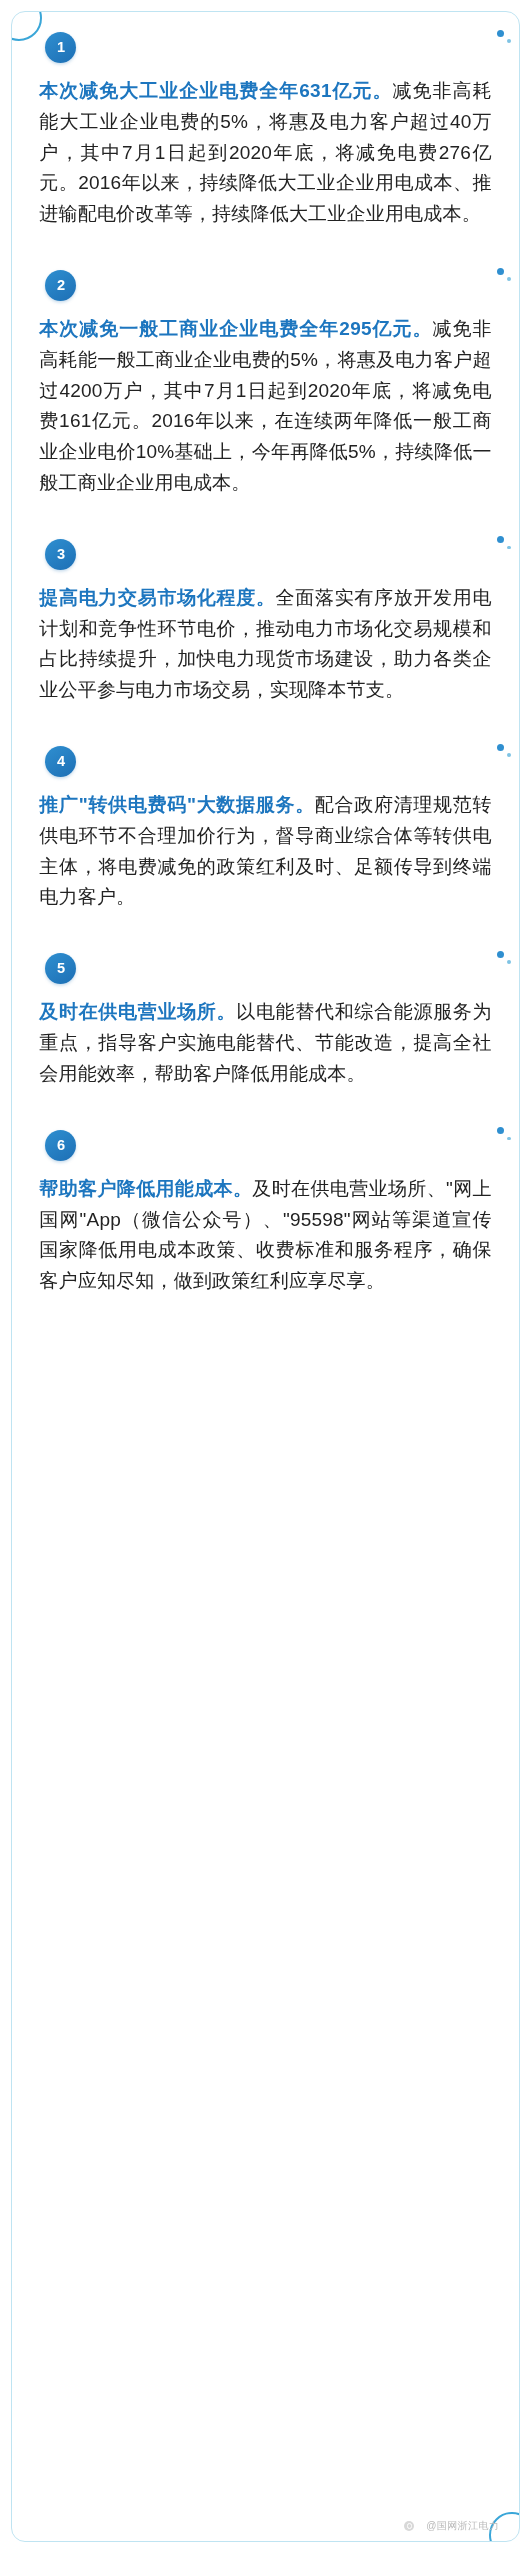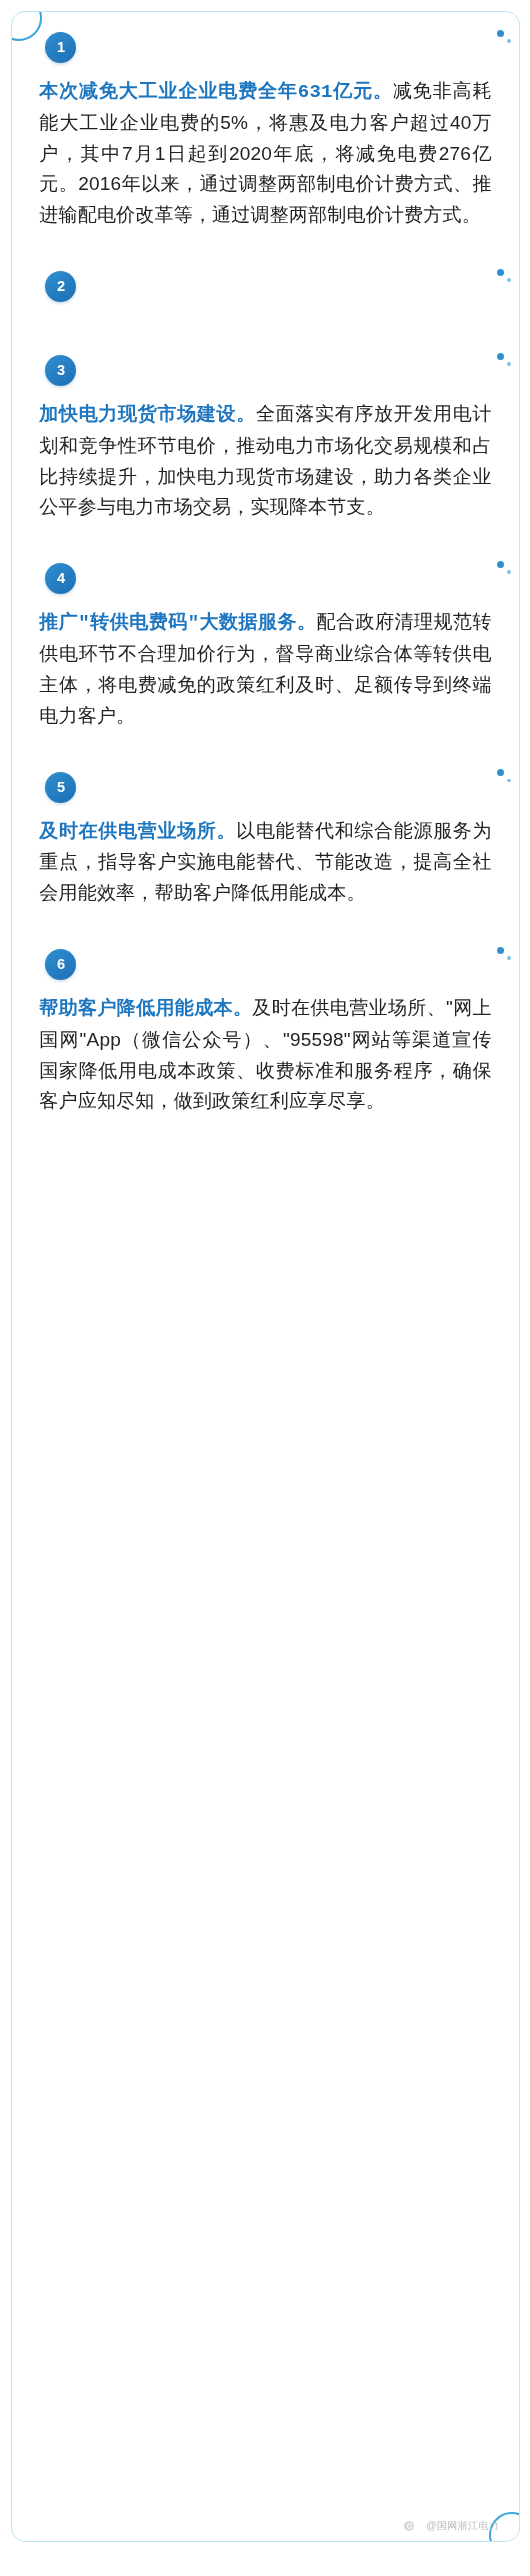--- a/index.html
+++ b/index.html
@@ -98,7 +98,6 @@
   .para .lead {
     color: #1d76bf;
     font-weight: bold;
-    font-family: Liberation Mono, monospace;
   }
 
   .watermark {

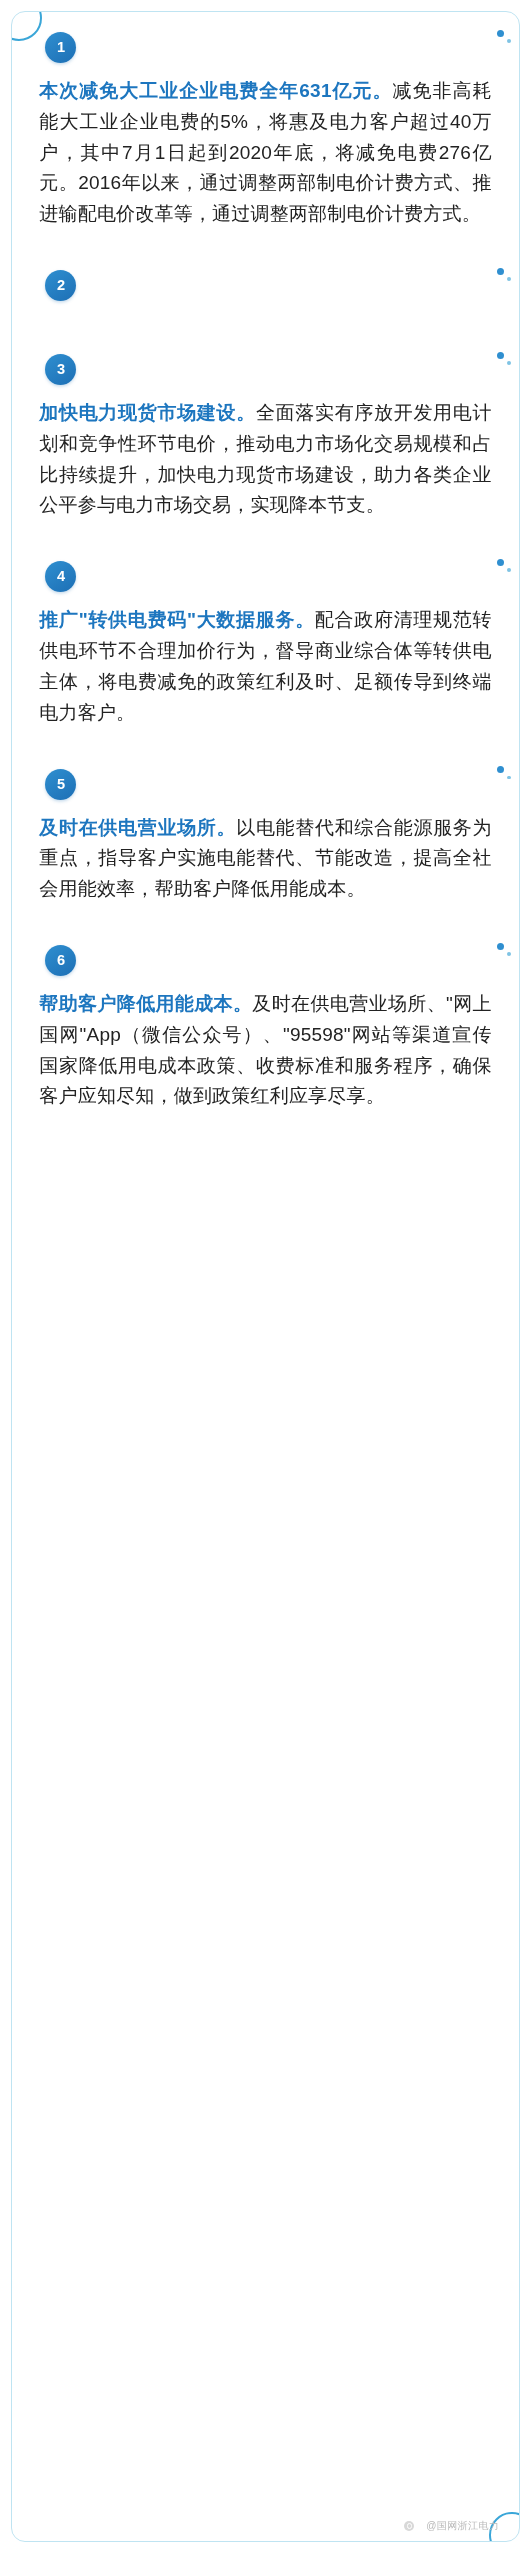--- a/index.html
+++ b/index.html
@@ -145,7 +145,7 @@
         <span class="badge-dot"></span>
         <span class="badge-dot small"></span>
       </div>
-      <p class="para"><span class="lead">本次减免大工业企业电费全年631亿元。</span><span>减免非高耗能大工业企业电费的5%，将惠及电力客户超过40万户，其中7月1日起到2020年底，将减免电费276亿元。2016年以来，通过调整两部制电价计费方式、推进输配电价改革等，通过调整两部制电价计费方式。</span></p>
+      <p class="para"><span class="lead">本次减免大工业企业电费全年631亿元。</span><span>减免非高耗能大工业企业电费的5%，将惠及电力客户超过40万户，其中7月1日起到2020年底，将减免电费276亿元。2016年以来，持续降低大工业企业用电成本、推进输配电价改革等，持续降低大工业企业用电成本。</span></p>
     </div>
 
     <div class="item">

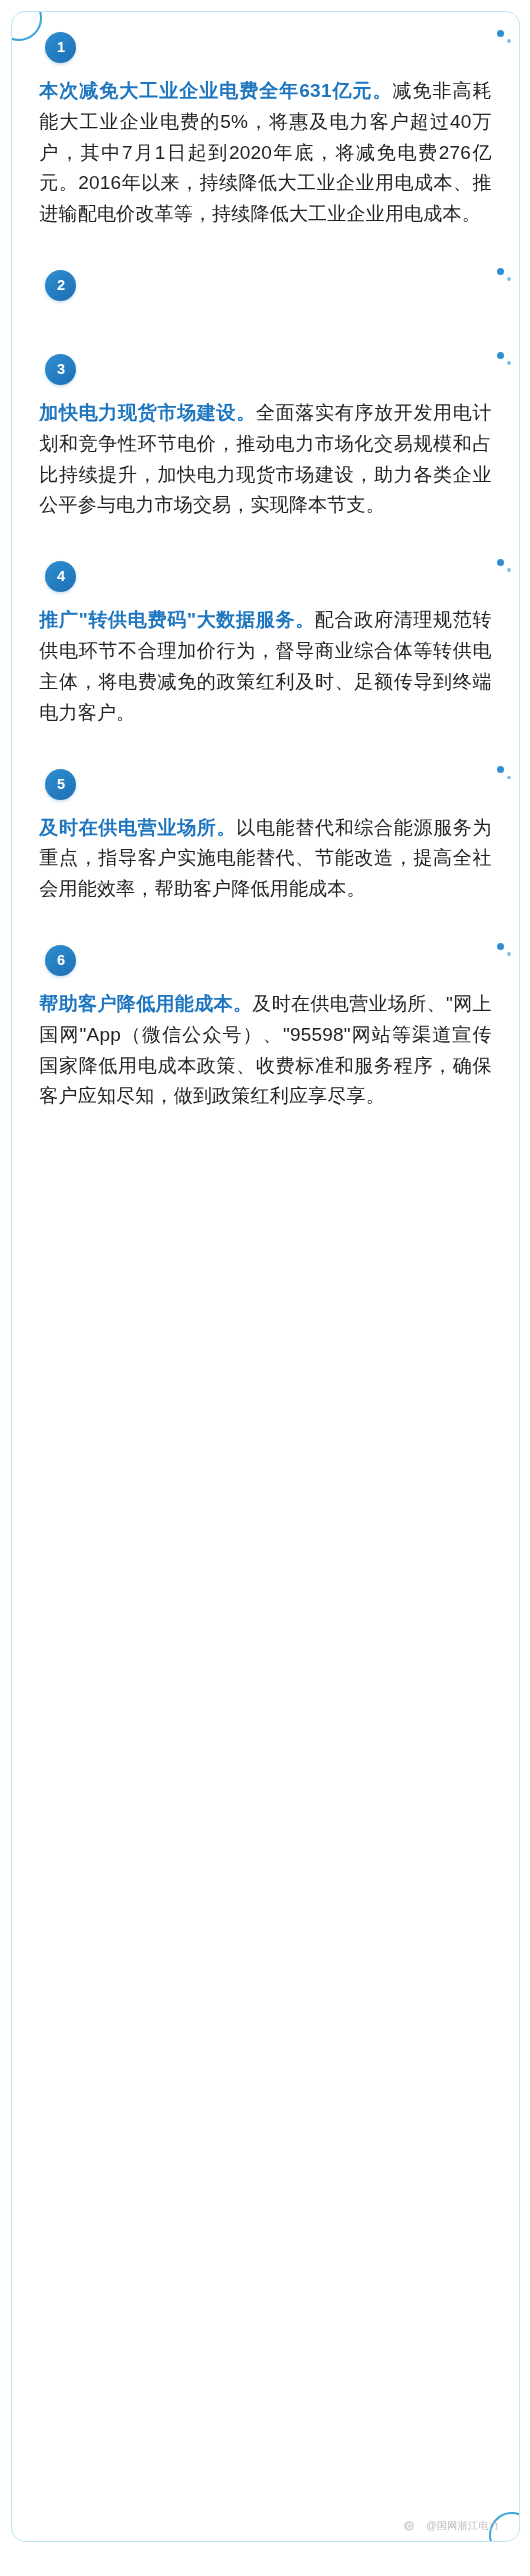--- a/index.html
+++ b/index.html
@@ -154,6 +154,7 @@
         <span class="badge-dot"></span>
         <span class="badge-dot small"></span>
       </div>
+      <p class="para"><span class="lead">本次减免一般工商业企业电费全年295亿元。</span><span>减免非高耗能一般工商业企业电费的5%，将惠及电力客户超过4200万户，其中7月1日起到2020年底，将减免电费161亿元。2016年以来，在连续两年降低一般工商业企业电价10%基础上，今年再降低5%，持续降低一般工商业企业用电成本。</span></p>
     </div>
 
     <div class="item">

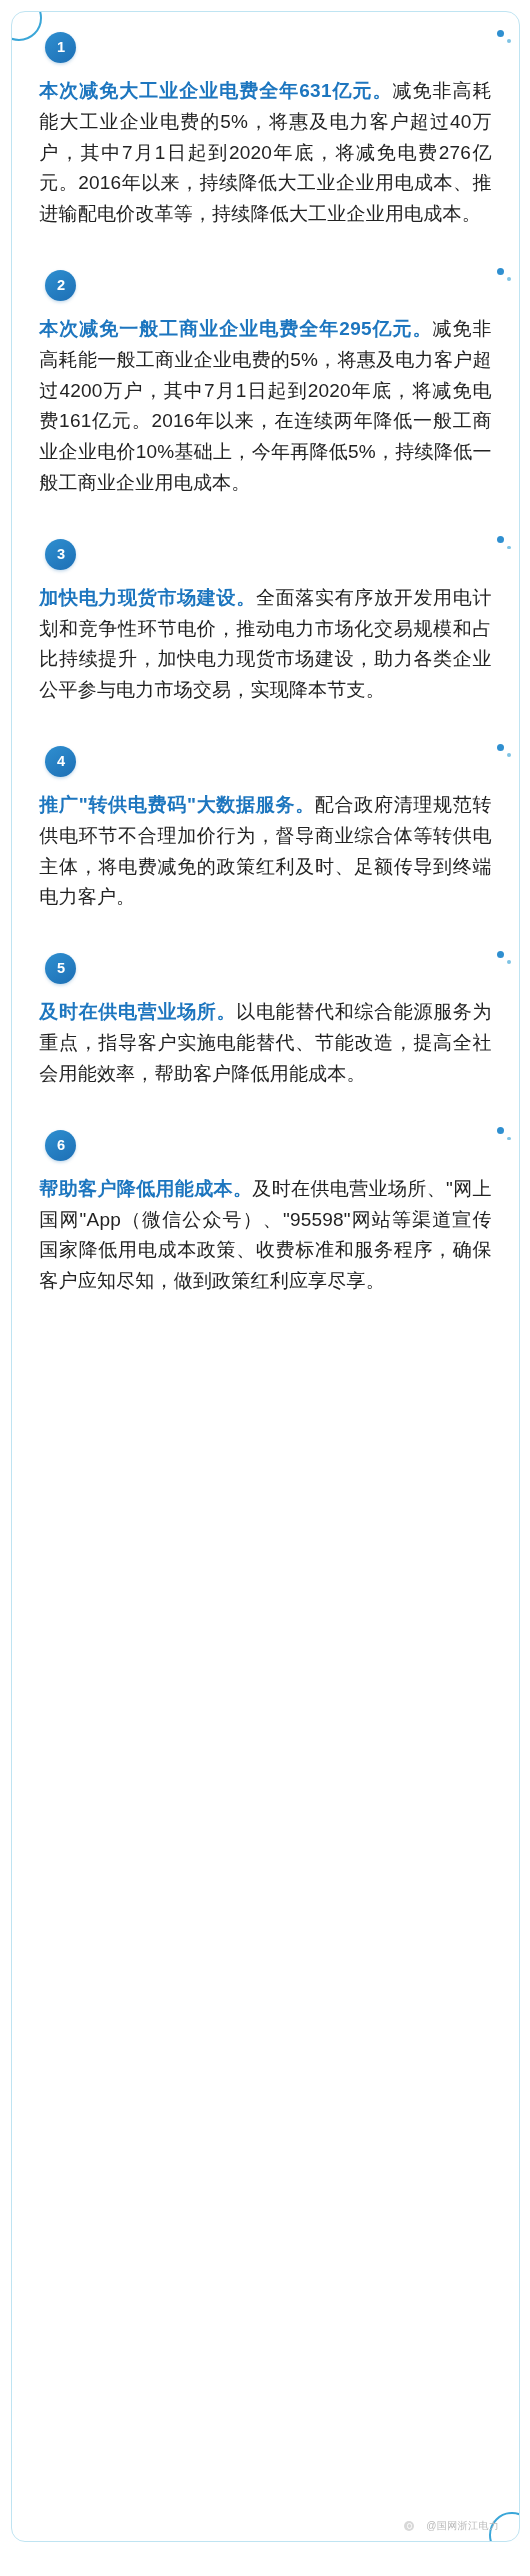--- a/index.html
+++ b/index.html
@@ -163,7 +163,7 @@
         <span class="badge-dot"></span>
         <span class="badge-dot small"></span>
       </div>
-      <p class="para"><span class="lead">加快电力现货市场建设。</span><span>全面落实有序放开发用电计划和竞争性环节电价，推动电力市场化交易规模和占比持续提升，加快电力现货市场建设，助力各类企业公平参与电力市场交易，实现降本节支。</span></p>
+      <p class="para"><span class="lead">提高电力交易市场化程度。</span><span>全面落实有序放开发用电计划和竞争性环节电价，推动电力市场化交易规模和占比持续提升，加快电力现货市场建设，助力各类企业公平参与电力市场交易，实现降本节支。</span></p>
     </div>
 
     <div class="item">

